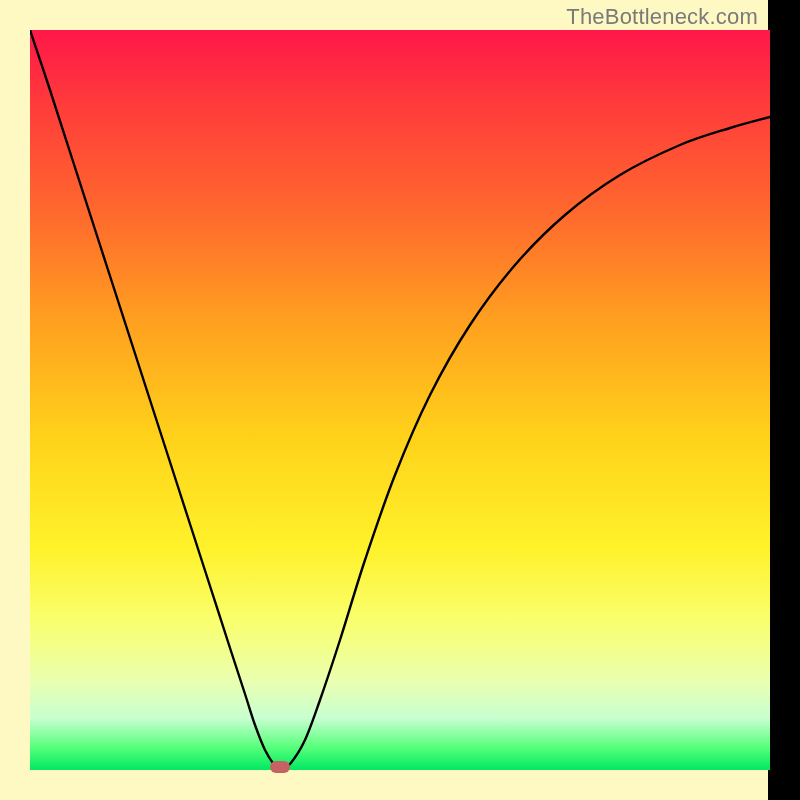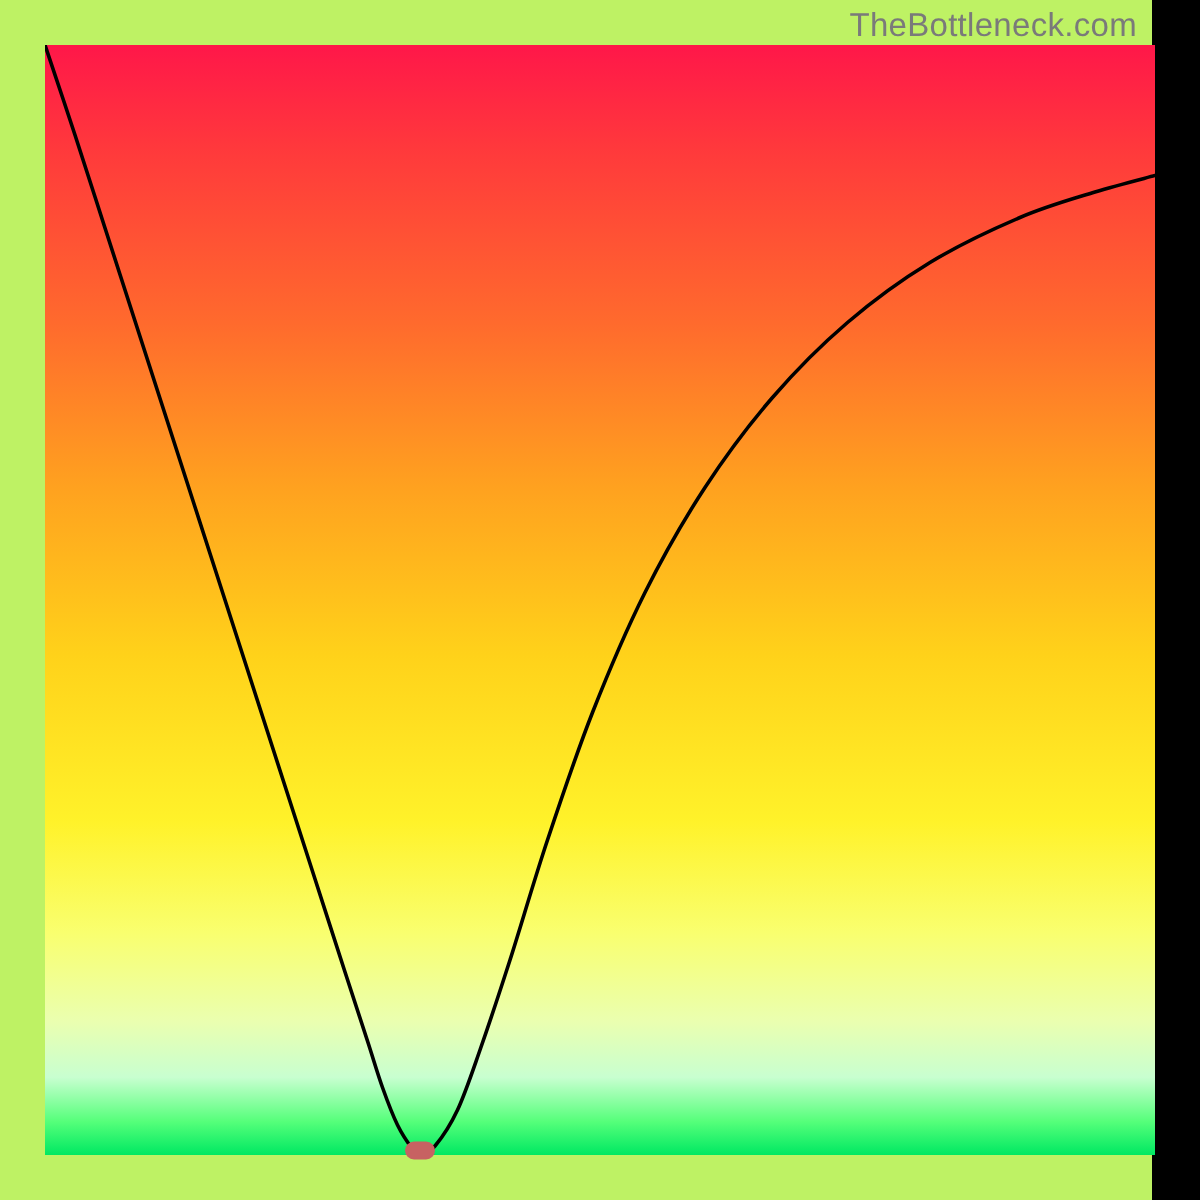--- a/index.html
+++ b/index.html
@@ -15,7 +15,7 @@
     position: relative;
     width: 768px;
     height: 800px;
-    background: #bef264;
+    background: #fef9c3;
   }
   .plot {
     position: absolute;

